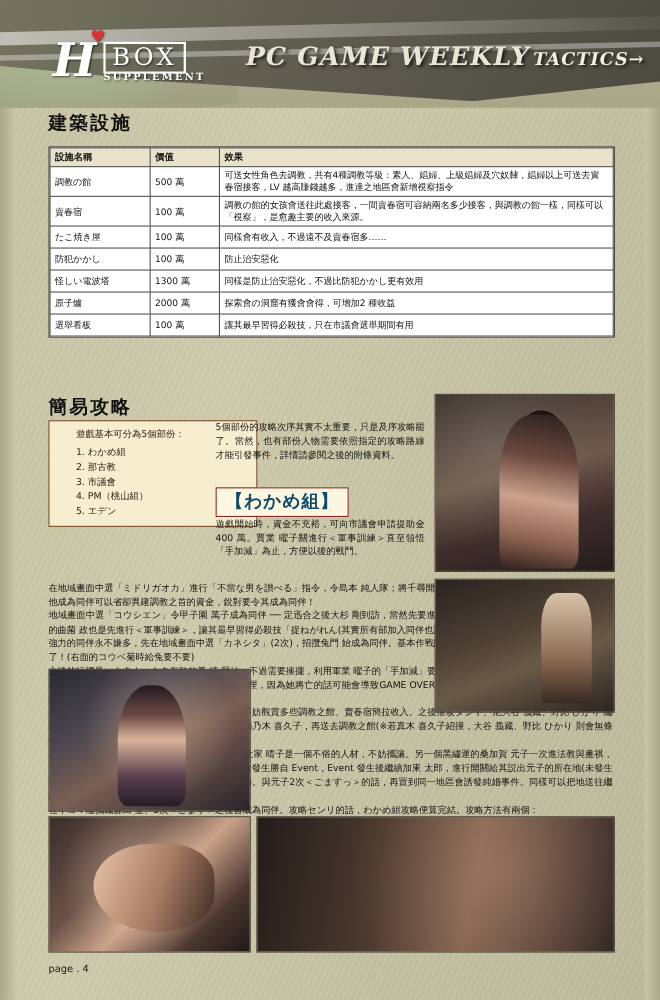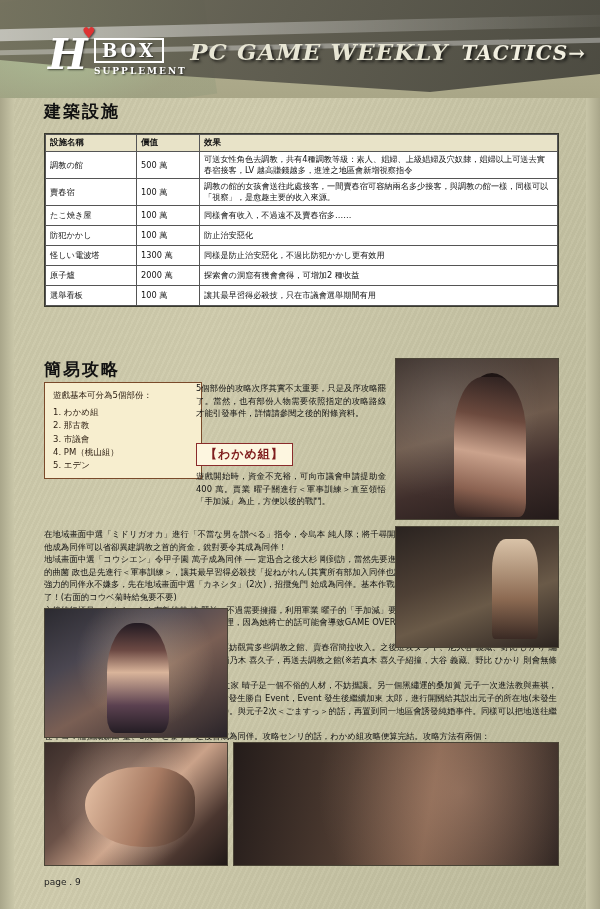--- a/index.html
+++ b/index.html
@@ -61,7 +61,7 @@
   .logo .boxw{position:absolute;left:46px;top:2px;}
   .logo .box{
     display:inline-block;border:2px solid #fff;padding:0px 6px;
-    font-size:18px;font-weight:bold;letter-spacing:3px;
+    font-size:22px;font-weight:normal;letter-spacing:3px;
   }
   .logo .supp{
     position:absolute;left:46px;top:30px;font-size:9px;letter-spacing:2px;font-weight:bold;

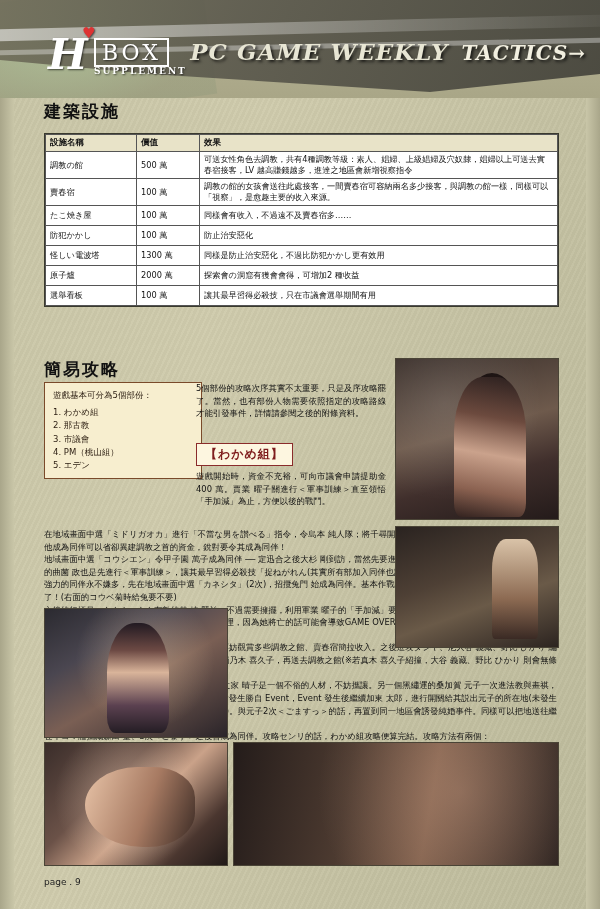--- a/index.html
+++ b/index.html
@@ -75,7 +75,7 @@
     text-shadow:2px 2px 3px rgba(0,0,0,.7);
     white-space:nowrap;
   }
-  .hdr-title .tac{color:#f2efe0;font-size:20px;margin-left:13px;}
+  .hdr-title .tac{color:#f2efe0;font-size:16px;margin-left:3px;}
   
   .sec-title{
     position:absolute;color:#111;font-weight:bold;

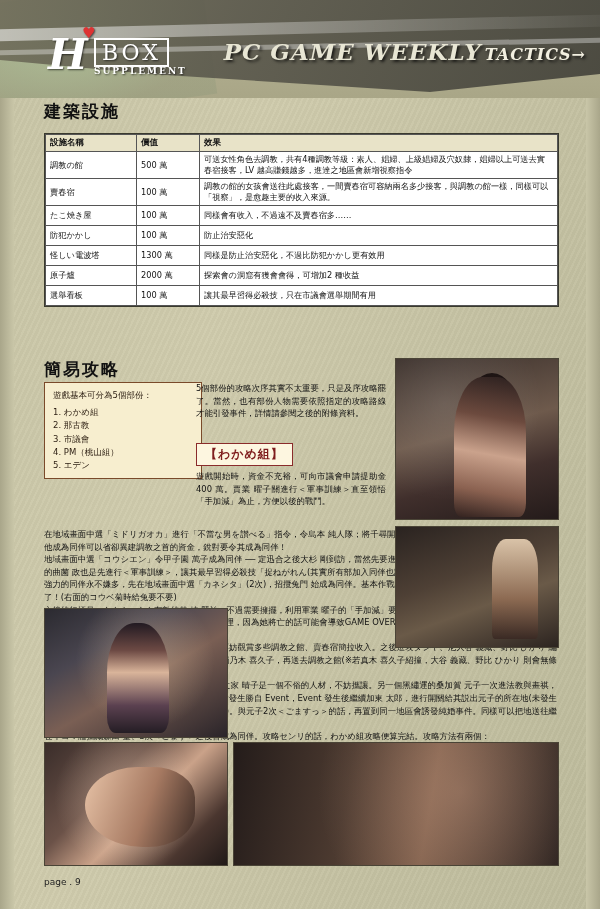--- a/index.html
+++ b/index.html
@@ -100,7 +100,7 @@
   .lbox{
     position:absolute;left:44px;top:382px;width:140px;
     border:1px solid #7a4a2a;background:#f7eecf;
-    padding:6px 8px;font-size:8.5px;color:#2a1c10;line-height:1.55;
+    padding:6px 24px;font-size:8.5px;color:#2a1c10;line-height:1.55;
   }
   .lbox .lead{margin-bottom:4px;}
   

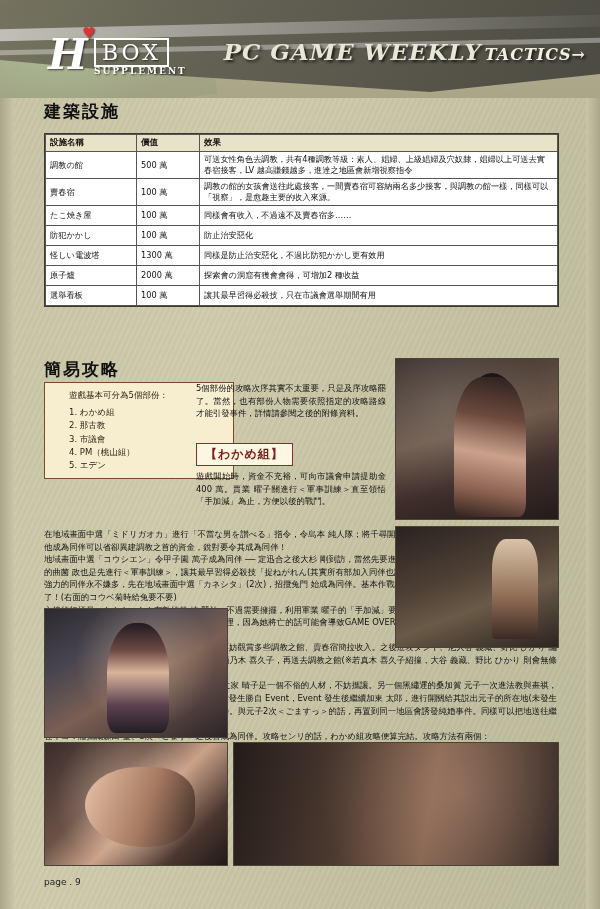--- a/index.html
+++ b/index.html
@@ -113,7 +113,7 @@
   .subhead{
     position:absolute;left:196px;top:443px;
     border:1px solid #8a2b2b;background:#fdf6e0;
-    color:#7f1d1d;font-weight:bold;font-size:12px;
+    color:#0c4a6e;font-weight:bold;font-size:16px;
     padding:2px 8px;letter-spacing:1px;
   }
   .p-a{left:196px;top:470px;width:190px;}

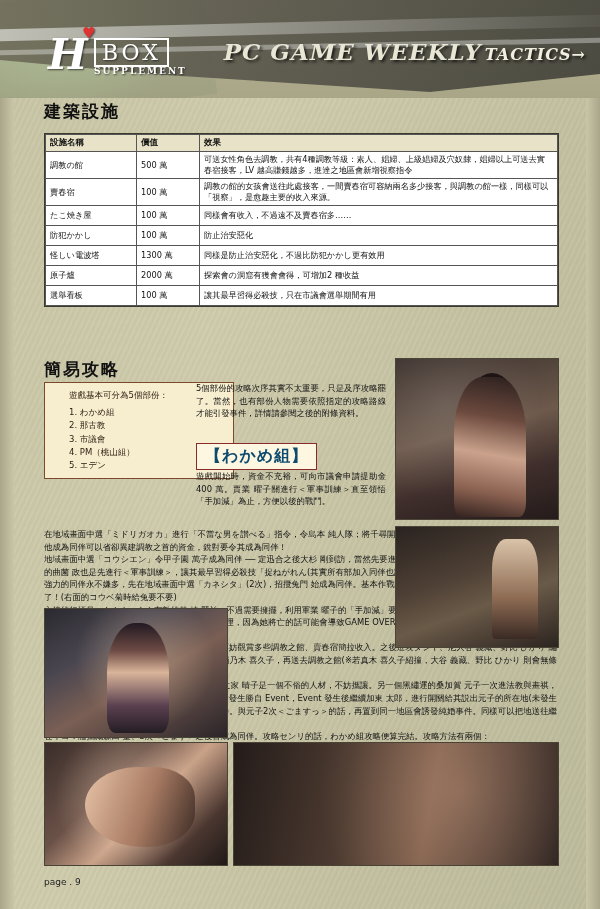--- a/index.html
+++ b/index.html
@@ -296,7 +296,7 @@
   <div class="img img-char2"></div>
   <div class="img img-right-low"></div>
 
-  <div class="footer">page . 9</div>
+  <div class="footer">page . 4</div>
 </div>
 
 </body></html>

